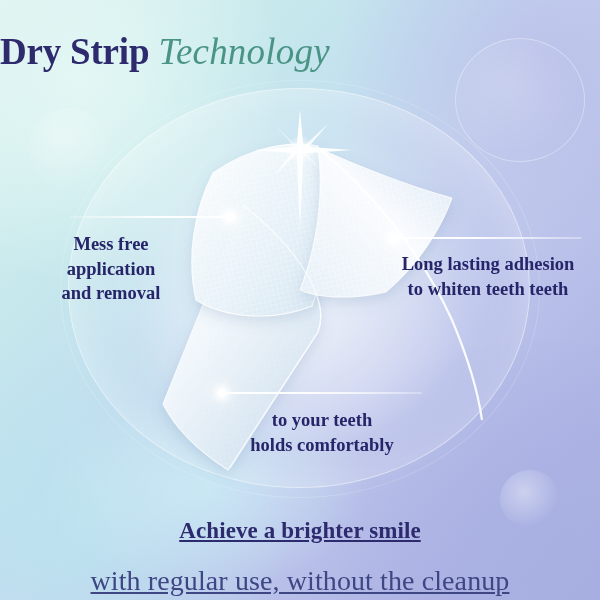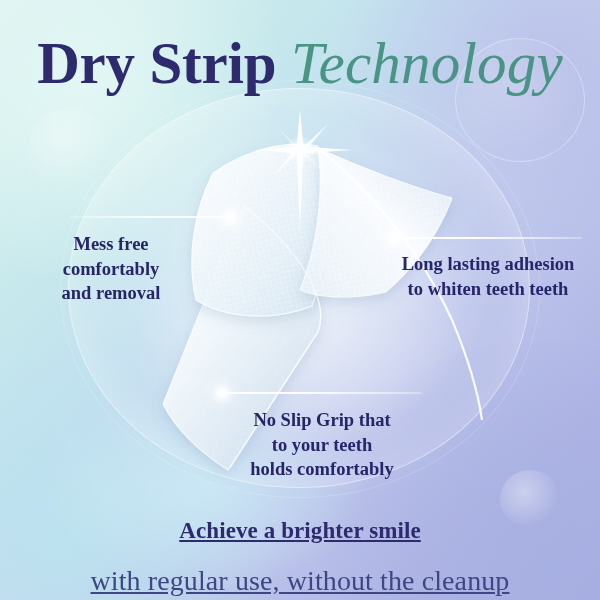--- a/index.html
+++ b/index.html
@@ -94,8 +94,8 @@
 
   
   .headline{
-    position:absolute;left:0;top:32px;width:600px;text-align:center;
-    font-size:59px;line-height:1.06;white-space:nowrap;
+    position:absolute;left:0;top:32px;width:600px;text-align:left;
+    font-size:37px;line-height:1.06;white-space:nowrap;
   }
   .headline .h-strong{font-weight:bold;color:#2d2a6e;letter-spacing:-.2px;}
   .headline .h-em{font-style:italic;color:#4a9485;font-weight:normal;letter-spacing:.2px;}

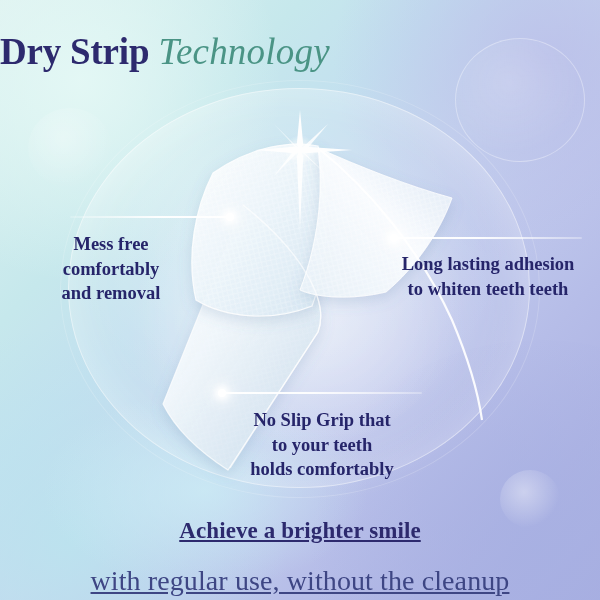--- a/index.html
+++ b/index.html
@@ -243,7 +243,7 @@
 
   <div class="callout callout-left">
     <span class="ln">Mess free</span>
-    <span class="ln">comfortably</span>
+    <span class="ln">application</span>
     <span class="ln">and removal</span>
   </div>
 

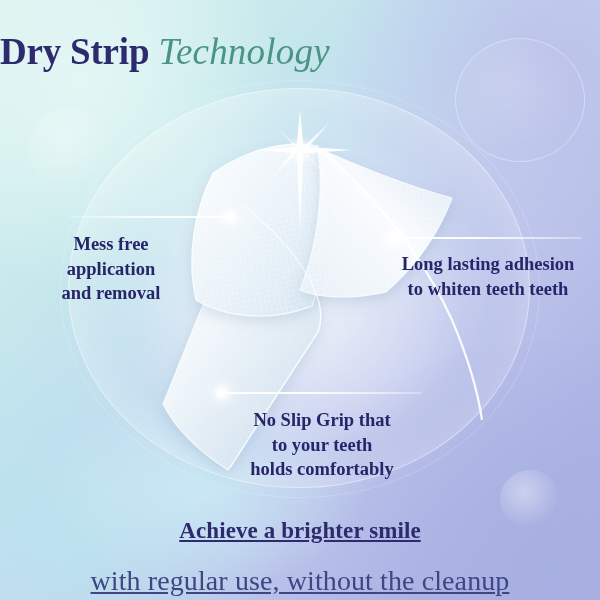--- a/index.html
+++ b/index.html
@@ -253,7 +253,6 @@
   </div>
 
   <div class="callout callout-center">
-    <span class="ln">No Slip Grip that</span>
     <span class="ln">to your teeth</span>
     <span class="ln">holds comfortably</span>
   </div>

